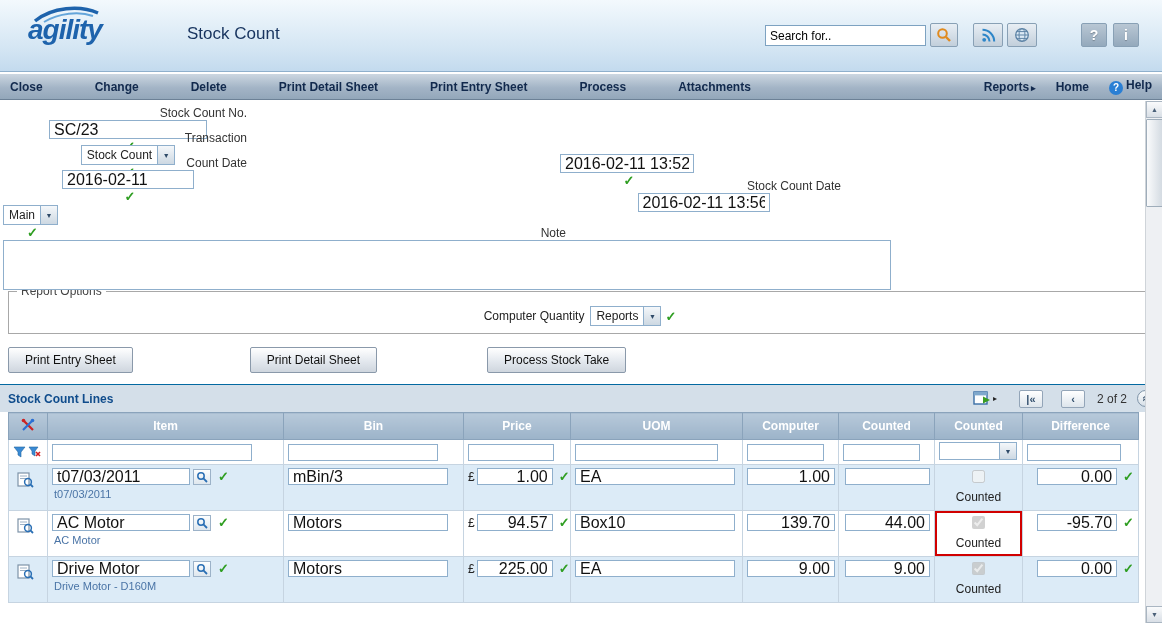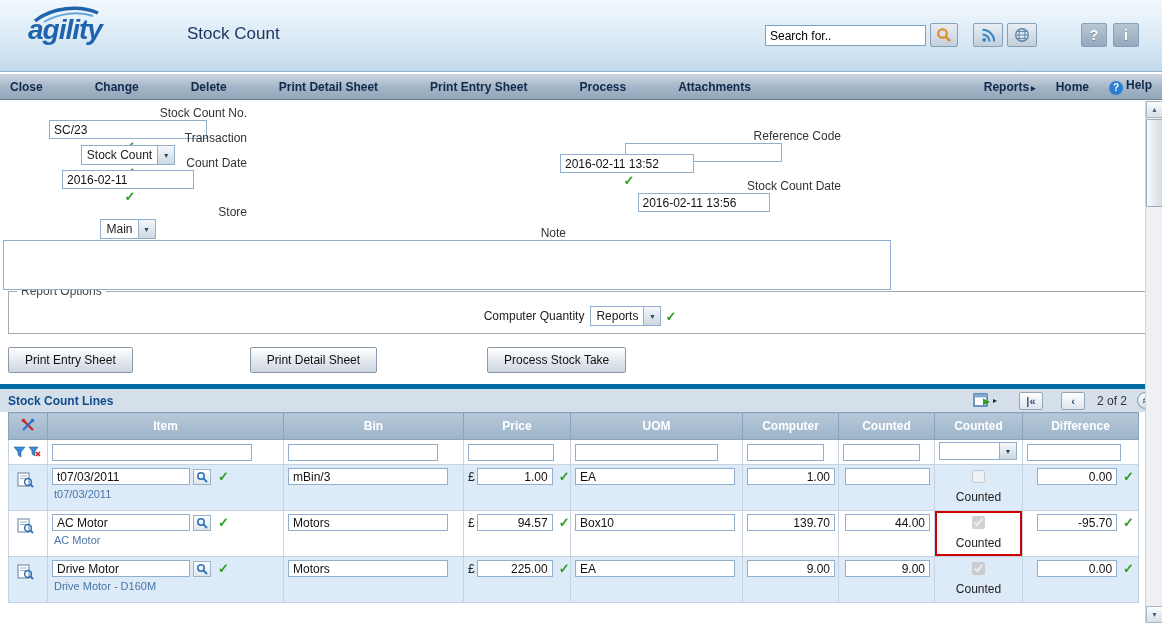--- a/index.html
+++ b/index.html
@@ -41,7 +41,7 @@
   .fgroup { position: absolute; display: flex; align-items: center; flex-direction: column; }
   .flabel { width: 250px; text-align: right; padding-right: 6px; color: #333; }
   .flabel-r { width: 287px; text-align: right; padding-right: 6px; color: #333; }
-  .tb { border: 1px solid #8fafcc; height: 19px; padding: 1px 4px; font-size: 12px;
+  .tb { border: 1px solid #8fafcc; height: 19px; padding: 1px 4px; font-size: 16px;
     font-family: inherit; color: #111; background: #fff; }
   .chk { color: #2f9e22; font-weight: bold; font-size: 13px; margin-left: 4px; }
   .sel { display: inline-flex; align-items: stretch; border: 1px solid #8fafcc;

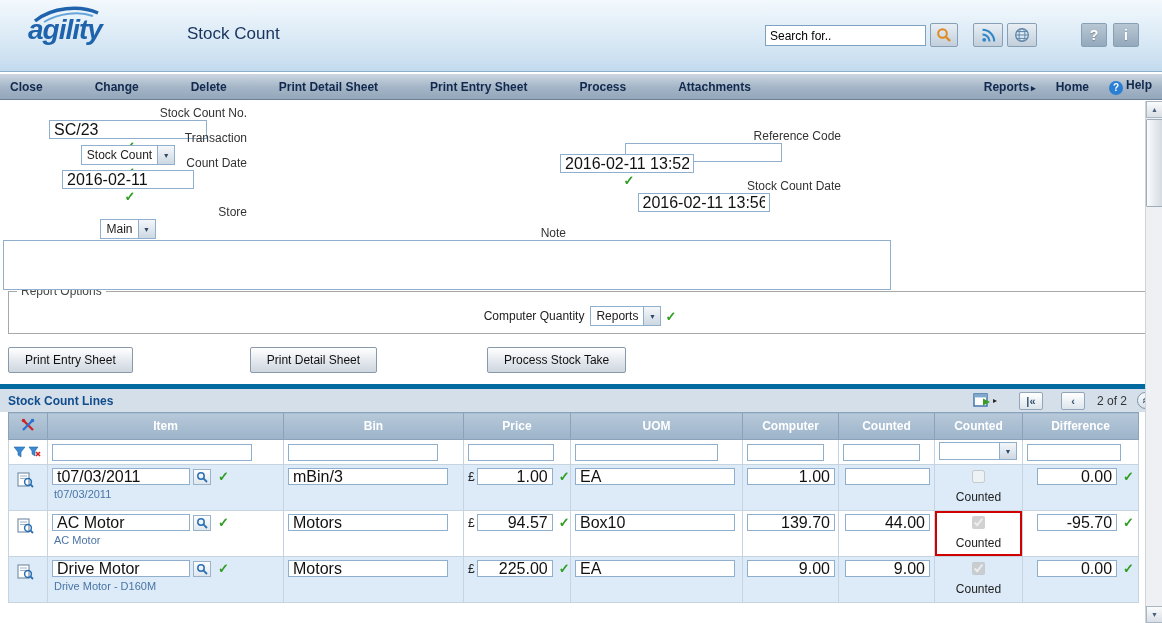--- a/index.html
+++ b/index.html
@@ -198,10 +198,6 @@
     <span class="flabel">Count Date</span>
     <input class="tb" style="width: 132px;" value="2016-02-11">
     <span class="chk">✓</span>
-  </div>
-  <div class="fgroup" style="top:29px; left:560px;">
-    <span class="flabel-r">Reference Code</span>
-    <input class="tb" style="width: 157px;" value="">
   </div>
   <div class="fgroup" style="top:54px; left:560px;">
     <input class="tb" style="width: 134px;" value="2016-02-11 13:52">

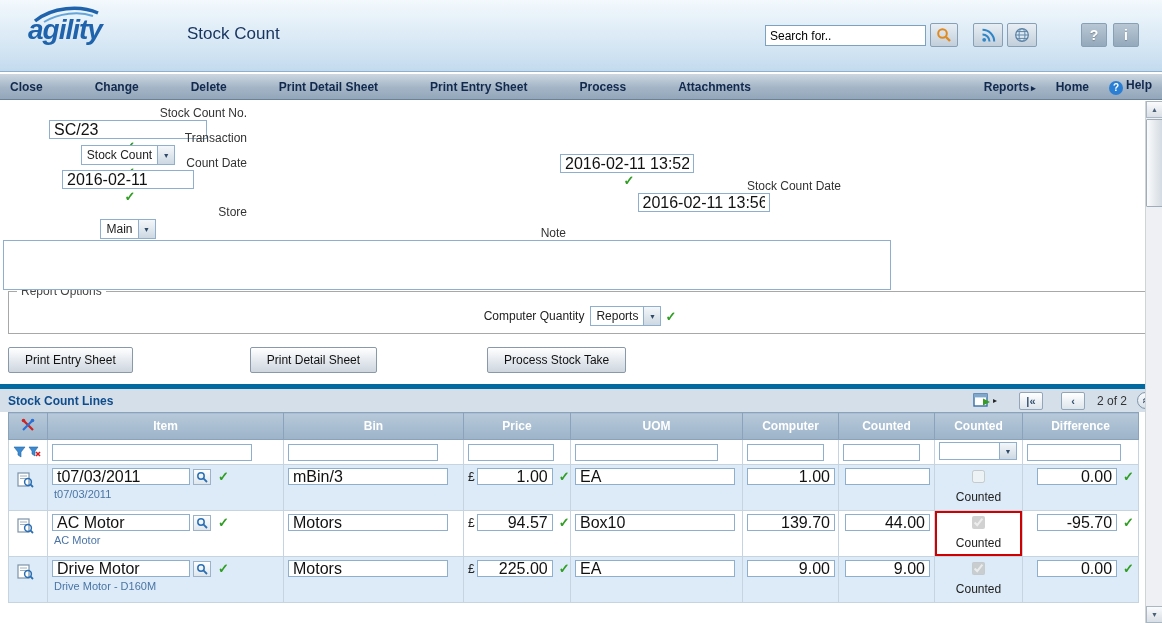--- a/index.html
+++ b/index.html
@@ -208,7 +208,6 @@
     <input class="tb" style="width: 132px;" value="2016-02-11 13:56">
   </div>
   <div class="fgroup" style="top:105px; left:3px;">
-    <span class="flabel">Store</span>
     <span class="sel">
       <span class="txt">Main</span>
       <span class="arrow">▼</span>

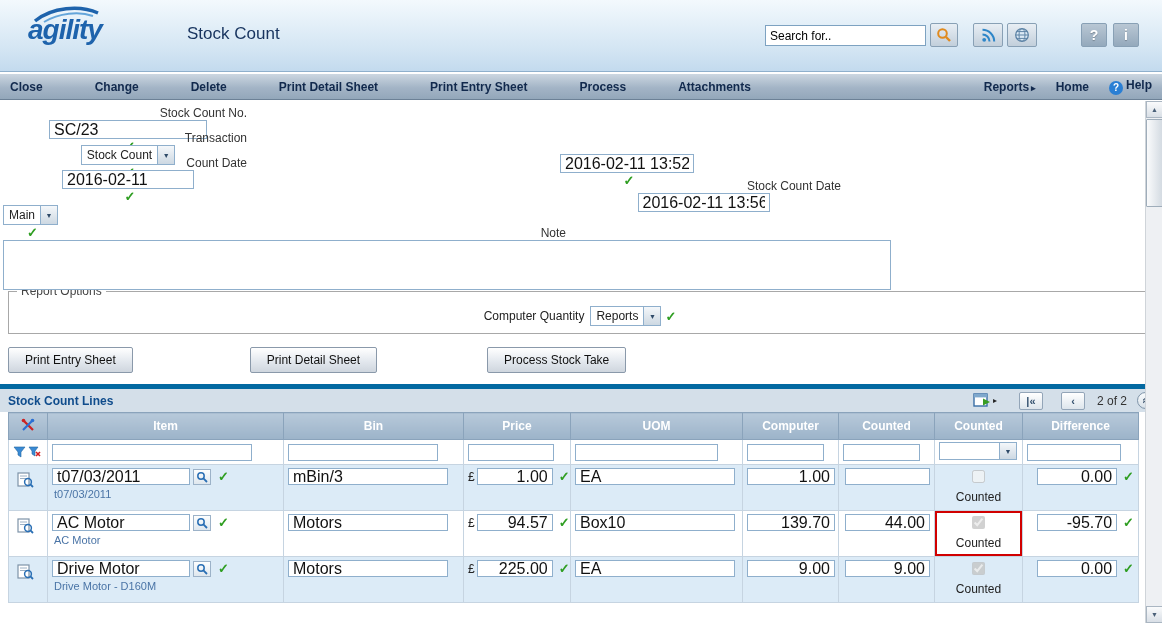--- a/index.html
+++ b/index.html
@@ -69,7 +69,7 @@
 
   
   .grid-bar { margin-top: 10px; height: 28px; background: #d4dfe9;
-    border-top: 5px solid #0369a1; display: flex; align-items: center; padding: 0 8px; gap: 20px; }
+    border-top: 1px solid #0369a1; display: flex; align-items: center; padding: 0 8px; gap: 20px; }
   .grid-title { color: #0f4c8c; font-weight: bold; }
   .grid-controls { margin-left: auto; display: flex; align-items: center; }
   .nav-btn { width: 24px; height: 18px; border: 1px solid #93a5b8; cursor: pointer;

